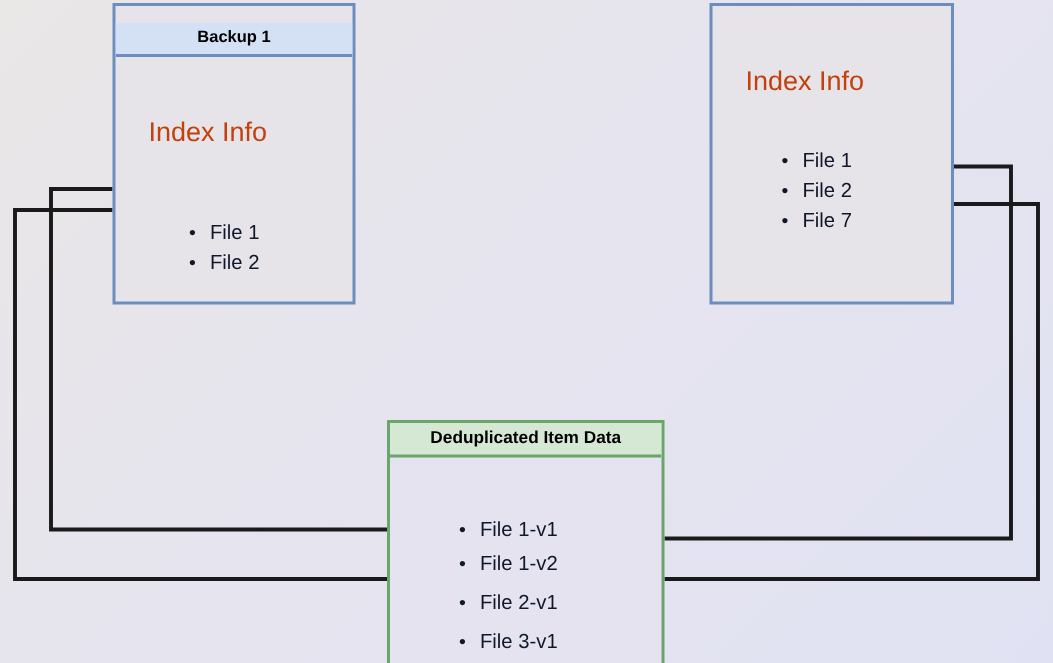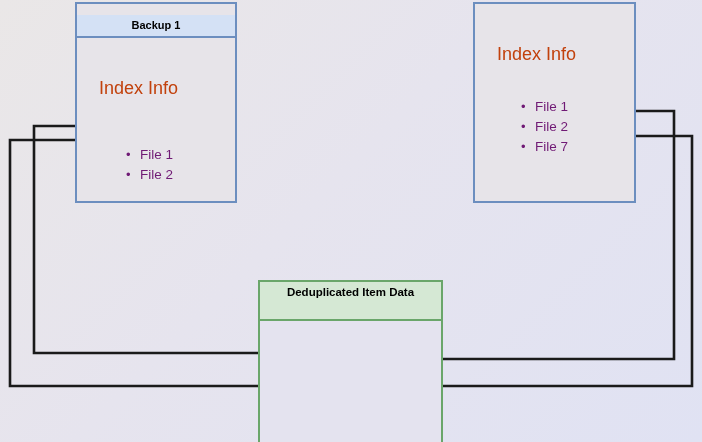--- a/index.html
+++ b/index.html
@@ -81,7 +81,7 @@
   }
   .file-list li {
     font-size: 13.5px;
-    color: #701a75;
+    color: #0f172a;
     line-height: 20px;
     white-space: nowrap;
     position: relative;

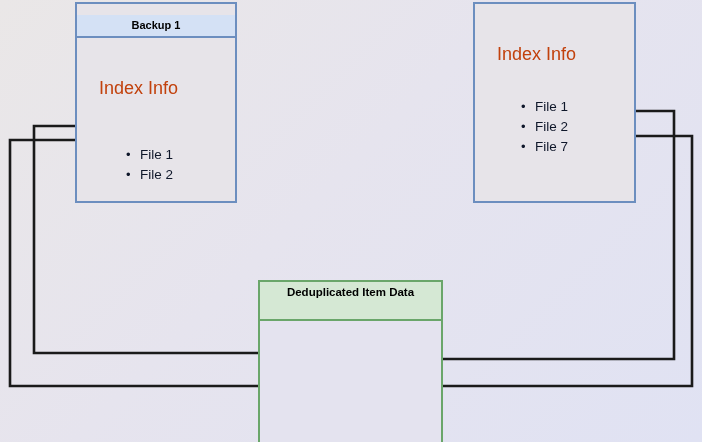--- a/index.html
+++ b/index.html
@@ -60,7 +60,7 @@
     font-size: 11.5px;
     text-align: center;
     line-height: 21px;
-    height: 39px;
+    height: 23px;
     box-sizing: border-box;
   }
   .node-body {

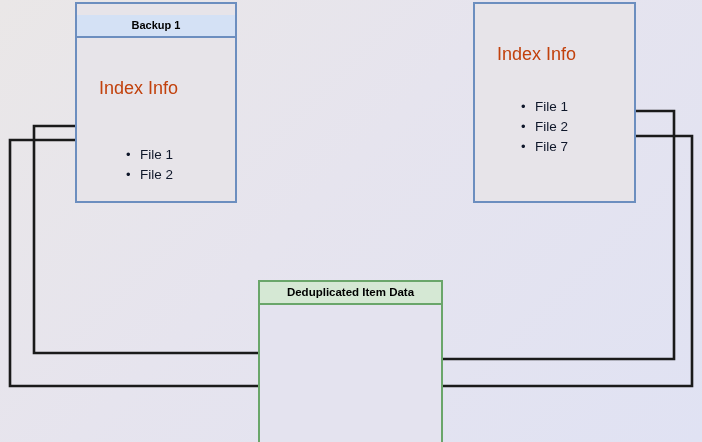--- a/index.html
+++ b/index.html
@@ -140,6 +140,14 @@
 
   <div class="node node-dedup" style="left:258px; top:280px; width:185px; height:164px;">
     <div class="node-header">Deduplicated Item Data</div>
+    <div class="node-body">
+      <ul class="file-list" style="left:44px; top:38px;">
+        <li style="line-height:20px;">File 1-v1</li>
+        <li style="line-height:26px;">File 1-v2</li>
+        <li style="line-height:26px;">File 2-v1</li>
+        <li style="line-height:26px;">File 3-v1</li>
+      </ul>
+    </div>
   </div>
 
 </div>

